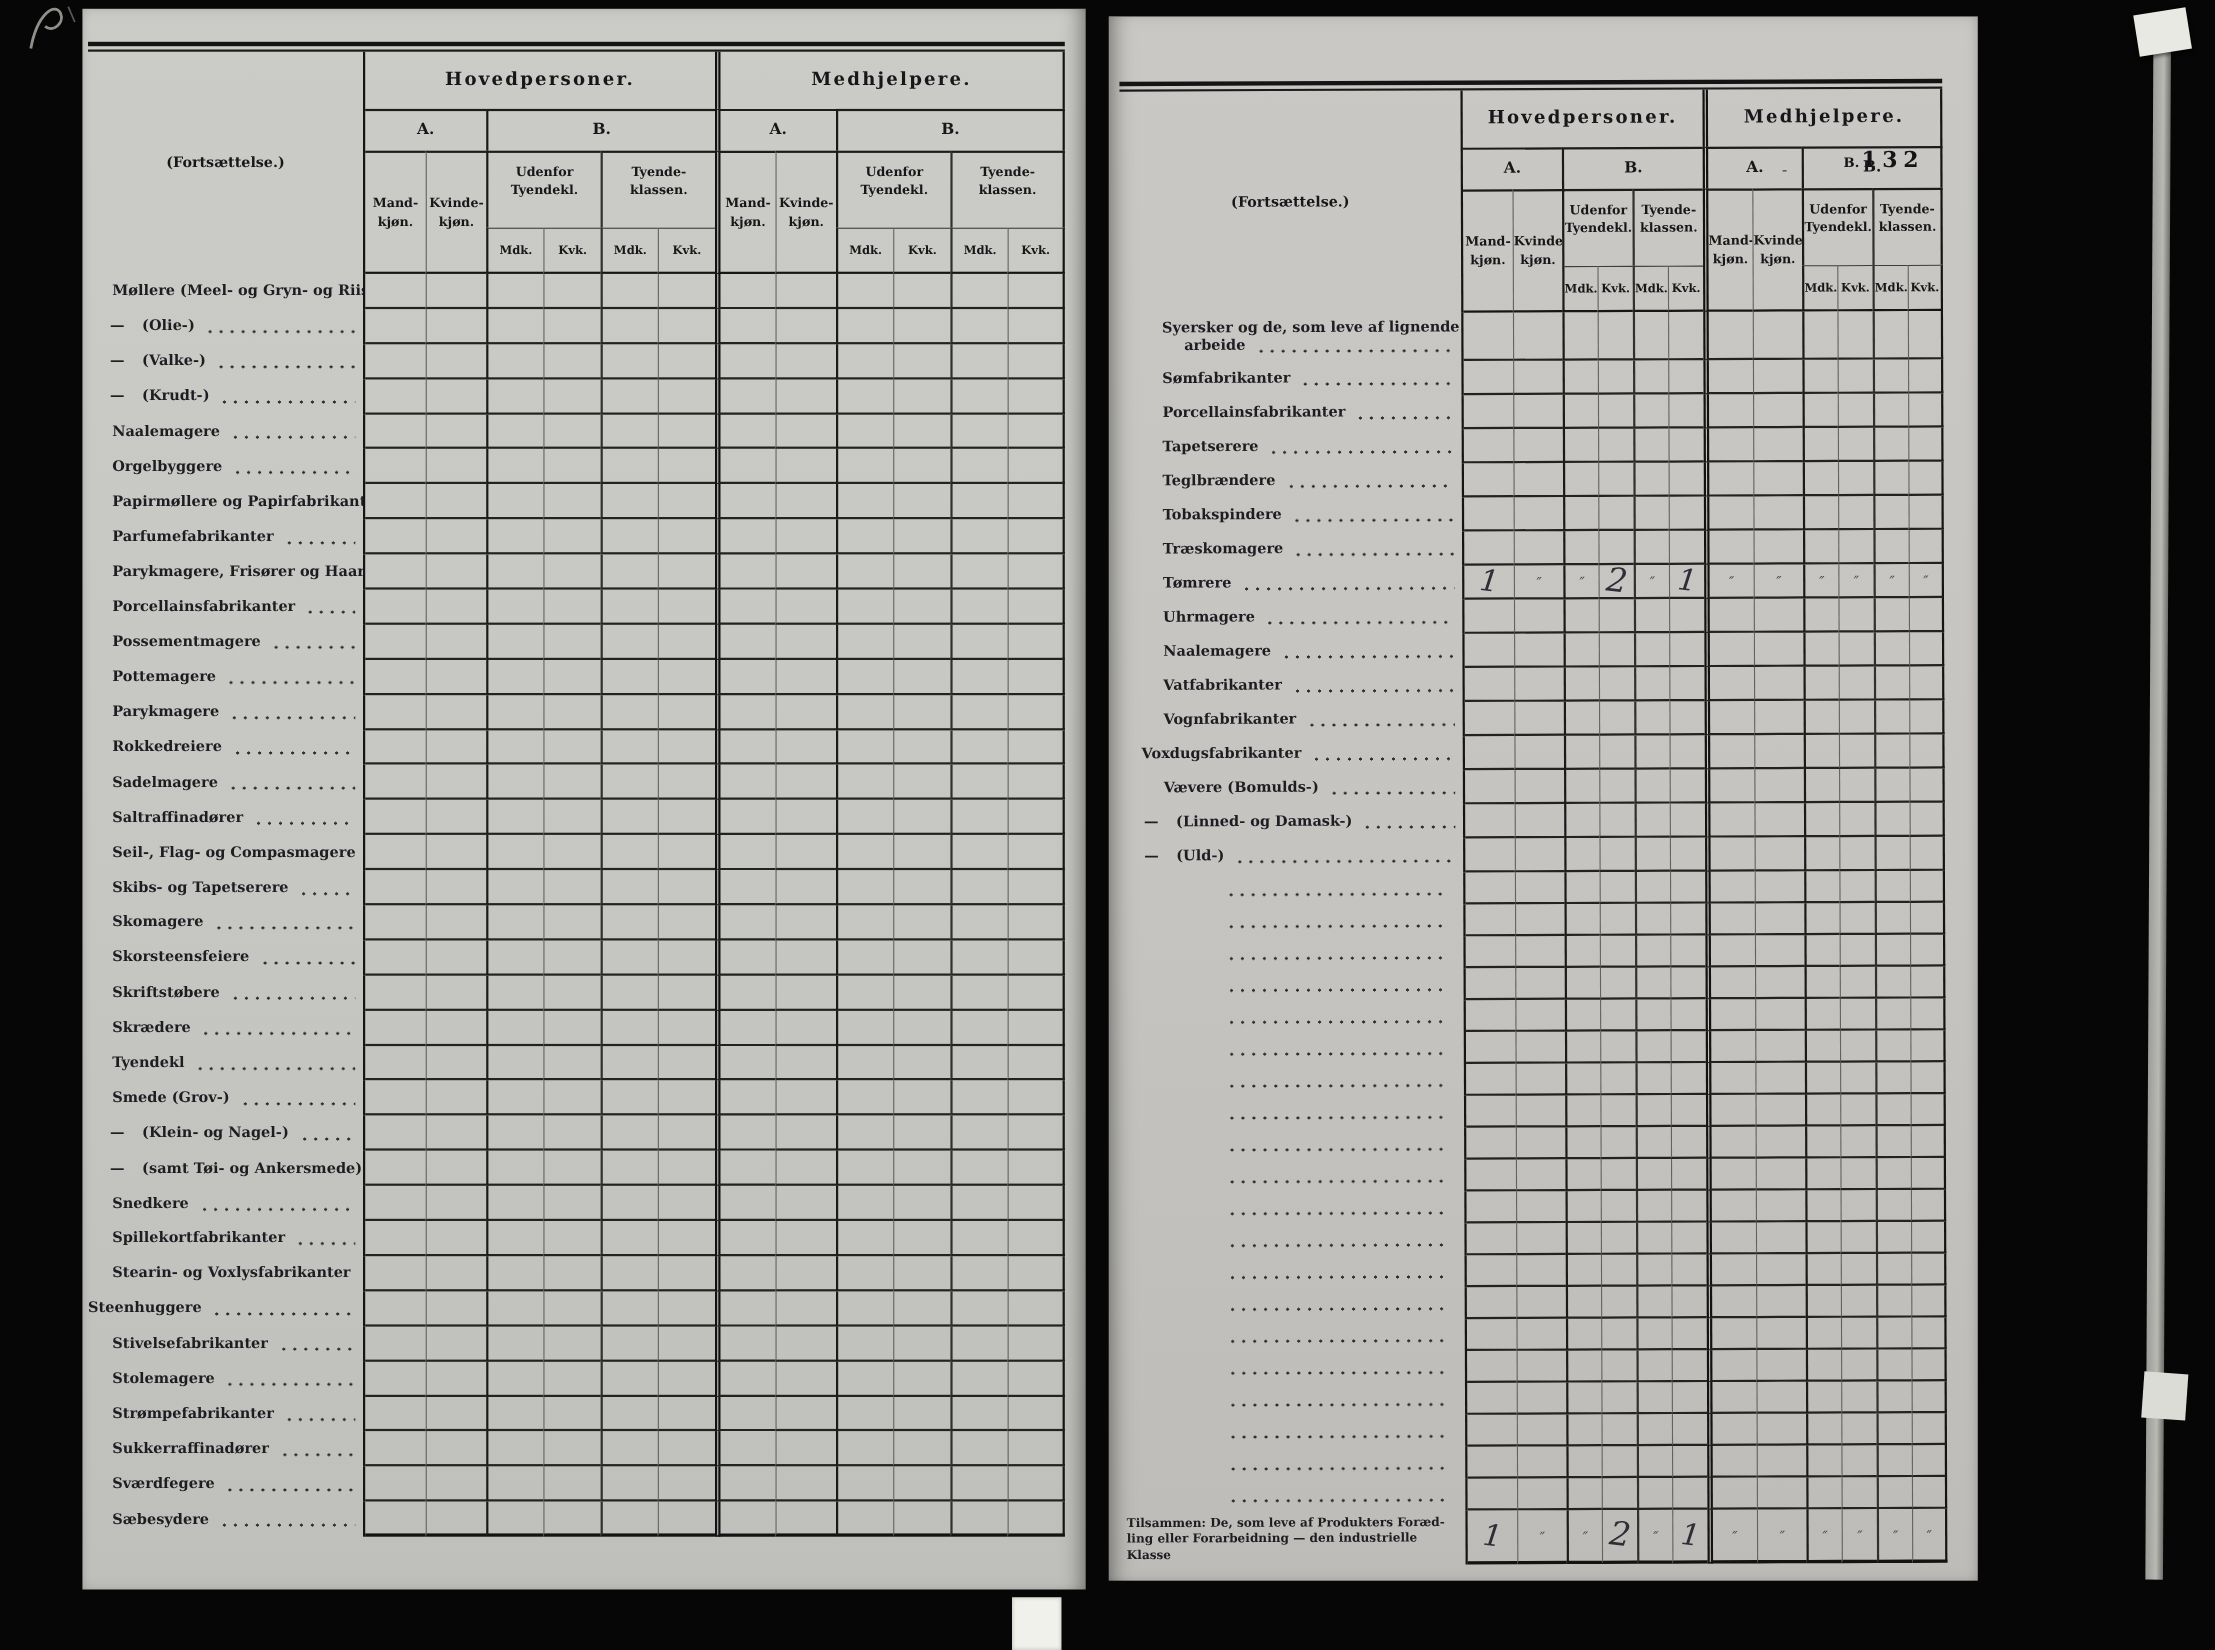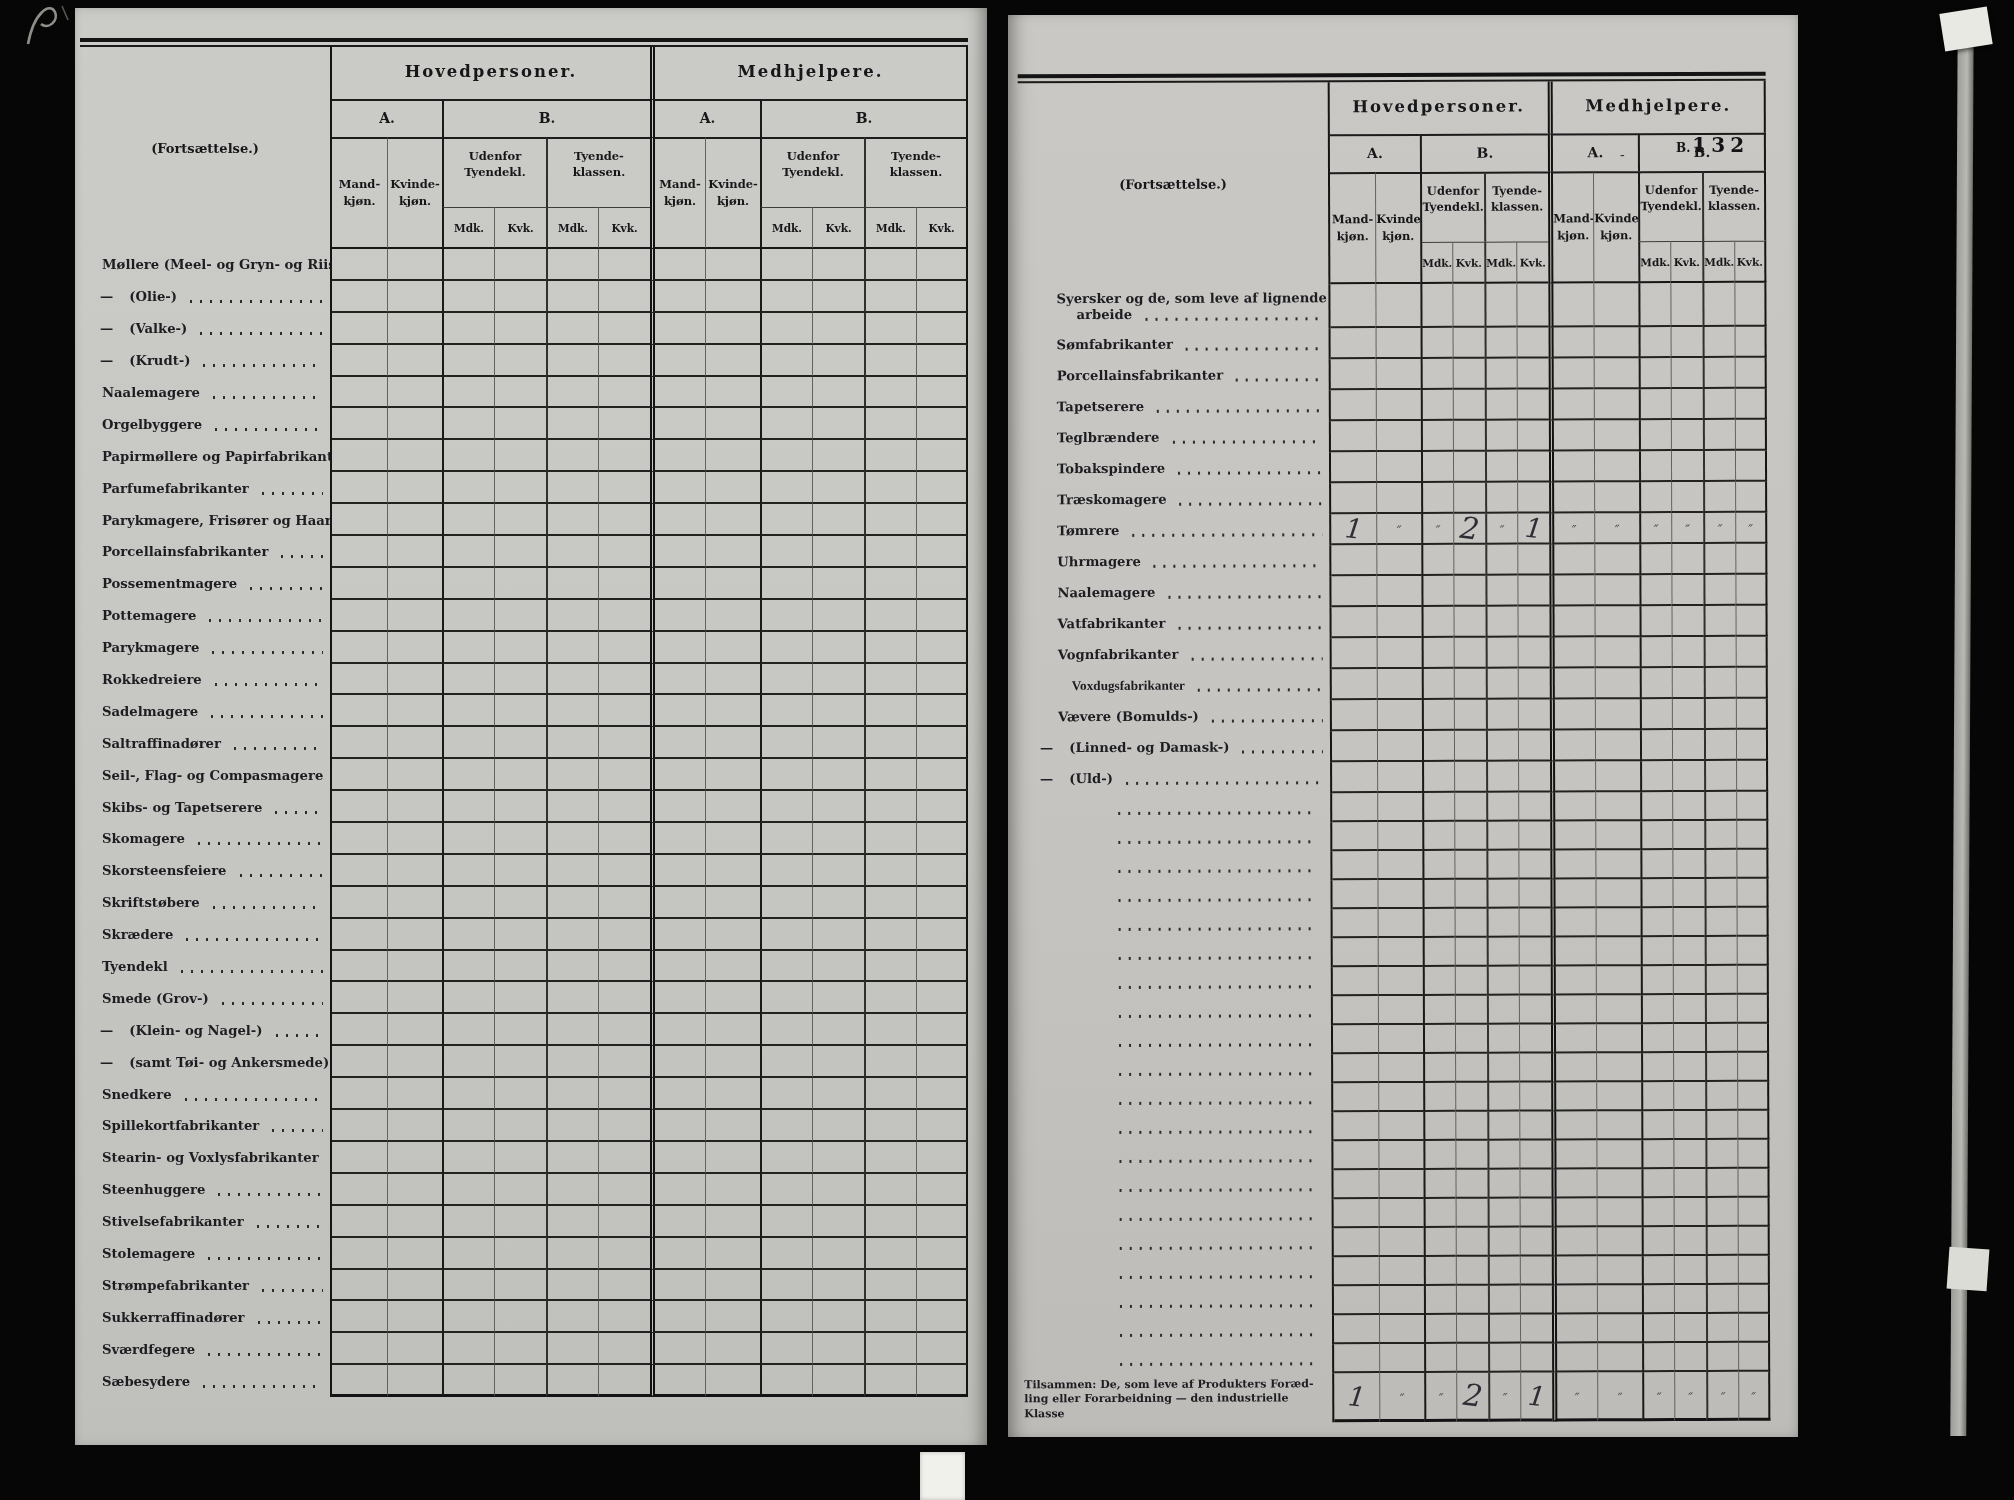--- a/index.html
+++ b/index.html
@@ -977,7 +977,7 @@
         <div class="bc b4" style="grid-area: 16 / 12 / 17 / 13;"></div>
         <div class="bc b1 bR" style="grid-area: 16 / 13 / 17 / 14;"></div>
         <div class="blbl" style="grid-area: 17 / 1 / 18 / 2;">
-          <span class="lbltxt" style="margin-left: 52px; font-family: Liberation Serif, serif;">Voxdugsfabrikanter</span>
+          <span class="lbltxt" style="margin-left: 18px;">Voxdugsfabrikanter</span>
           <span class="lead"></span>
         </div>
         <div class="bc" style="grid-area: 17 / 2 / 18 / 3;"></div>

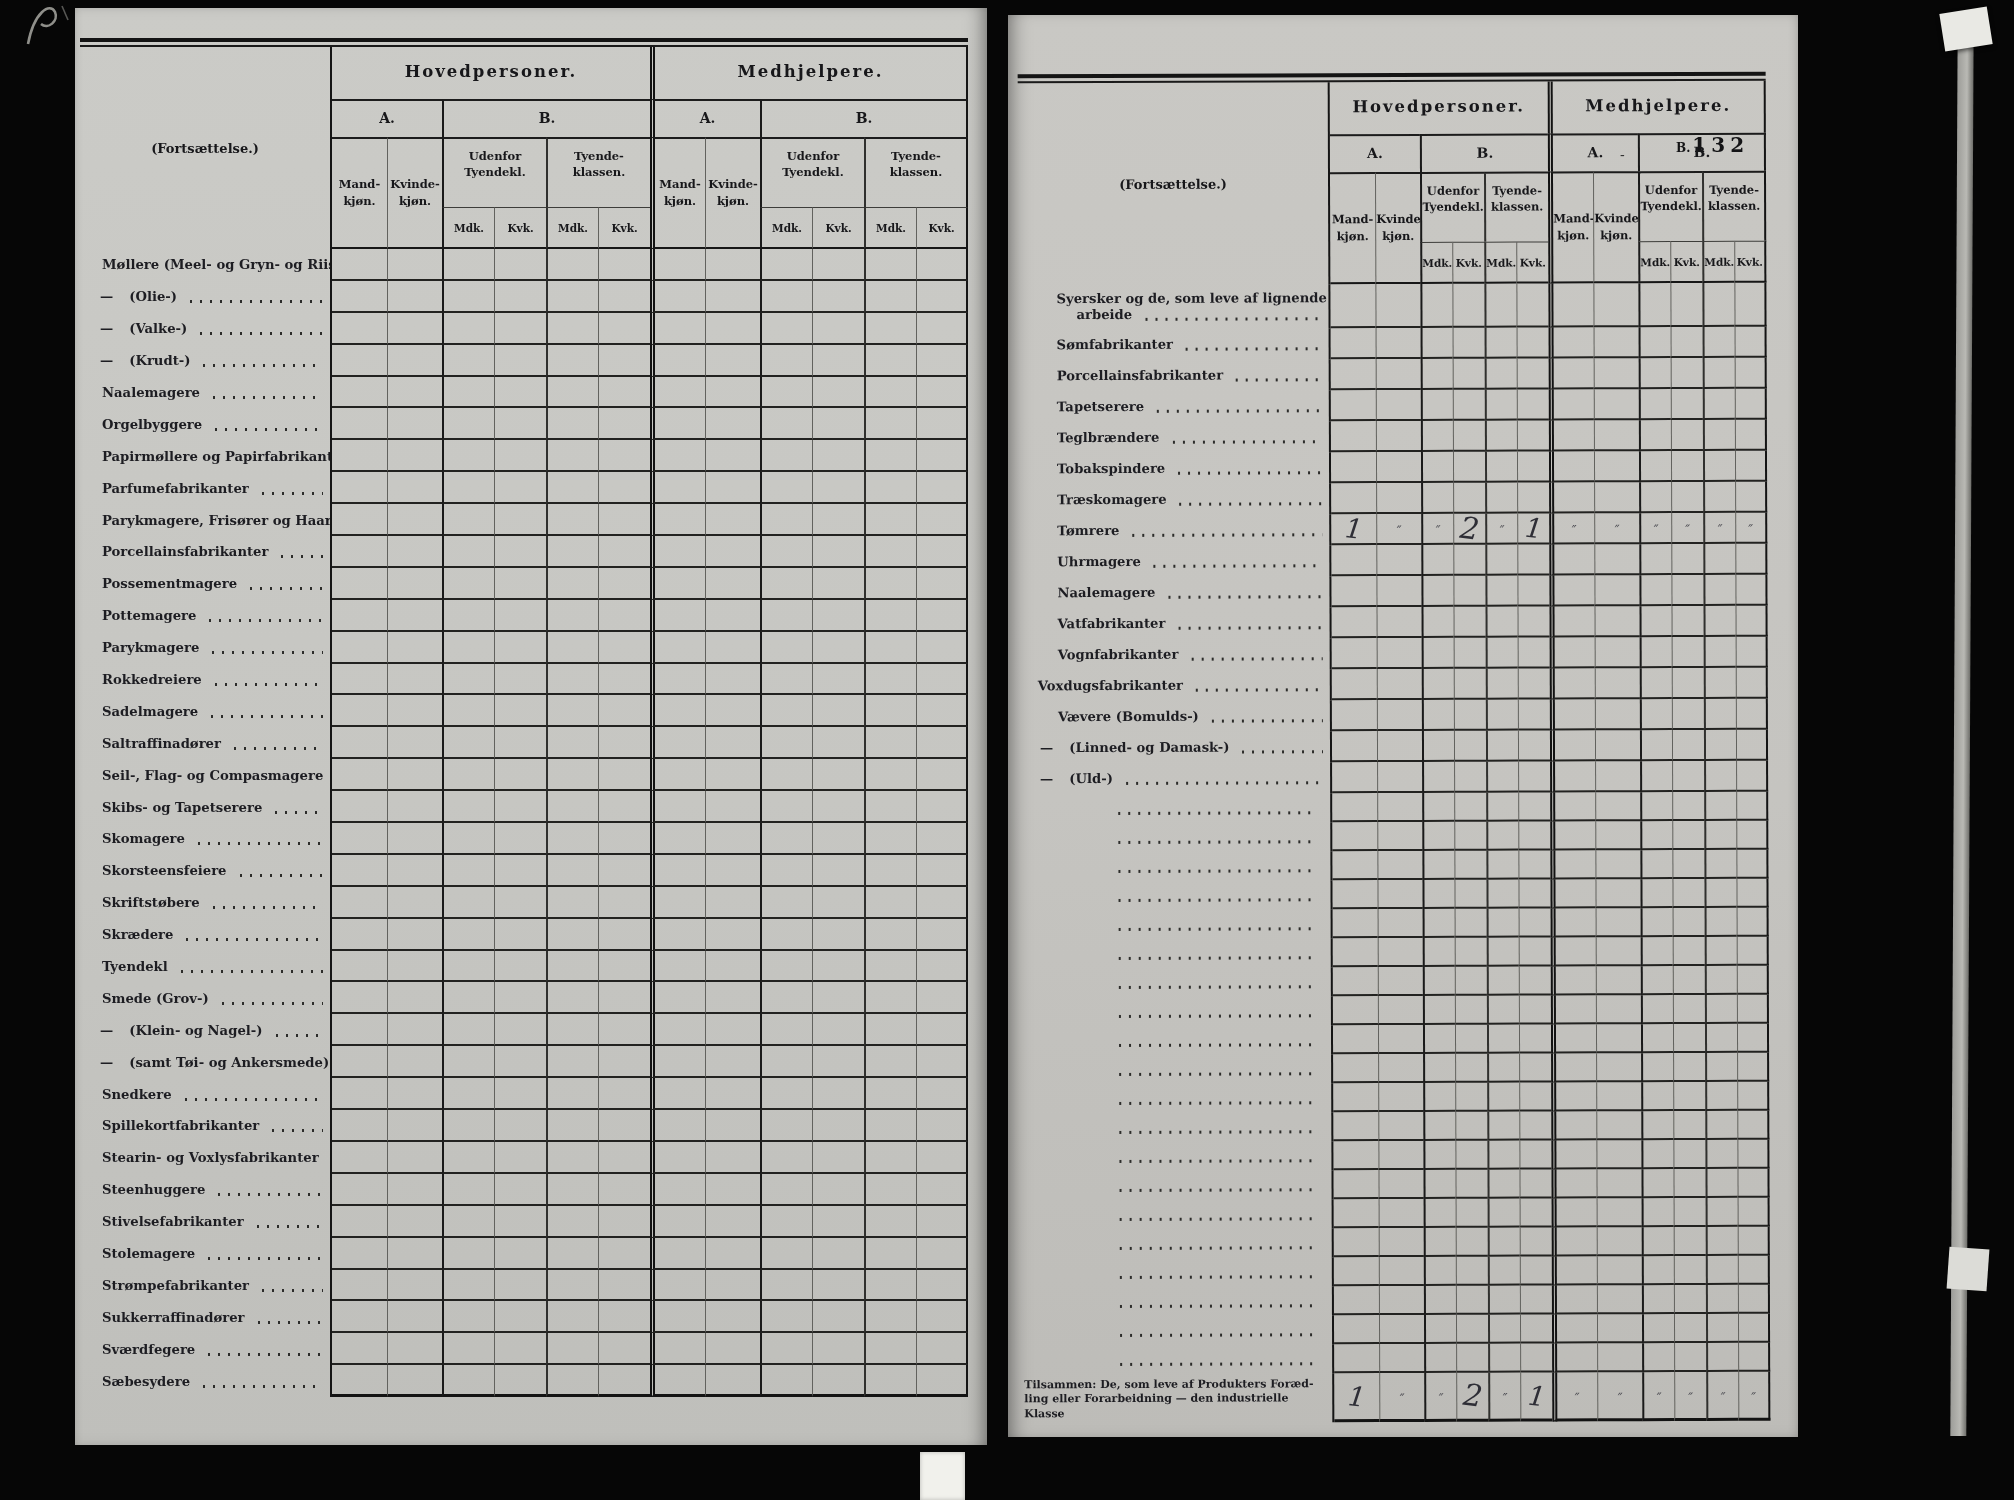--- a/index.html
+++ b/index.html
@@ -591,7 +591,7 @@
         <div class="bc b4" style="grid-area: 33 / 12 / 34 / 13;"></div>
         <div class="bc b1 bR" style="grid-area: 33 / 13 / 34 / 14;"></div>
         <div class="blbl" style="grid-area: 34 / 1 / 35 / 2;">
-          <span class="lbltxt" style="margin-left: 22px;">Steenhuggere</span>
+          <span class="lbltxt" style="">Steenhuggere</span>
           <span class="lead"></span>
         </div>
         <div class="bc" style="grid-area: 34 / 2 / 35 / 3;"></div>

